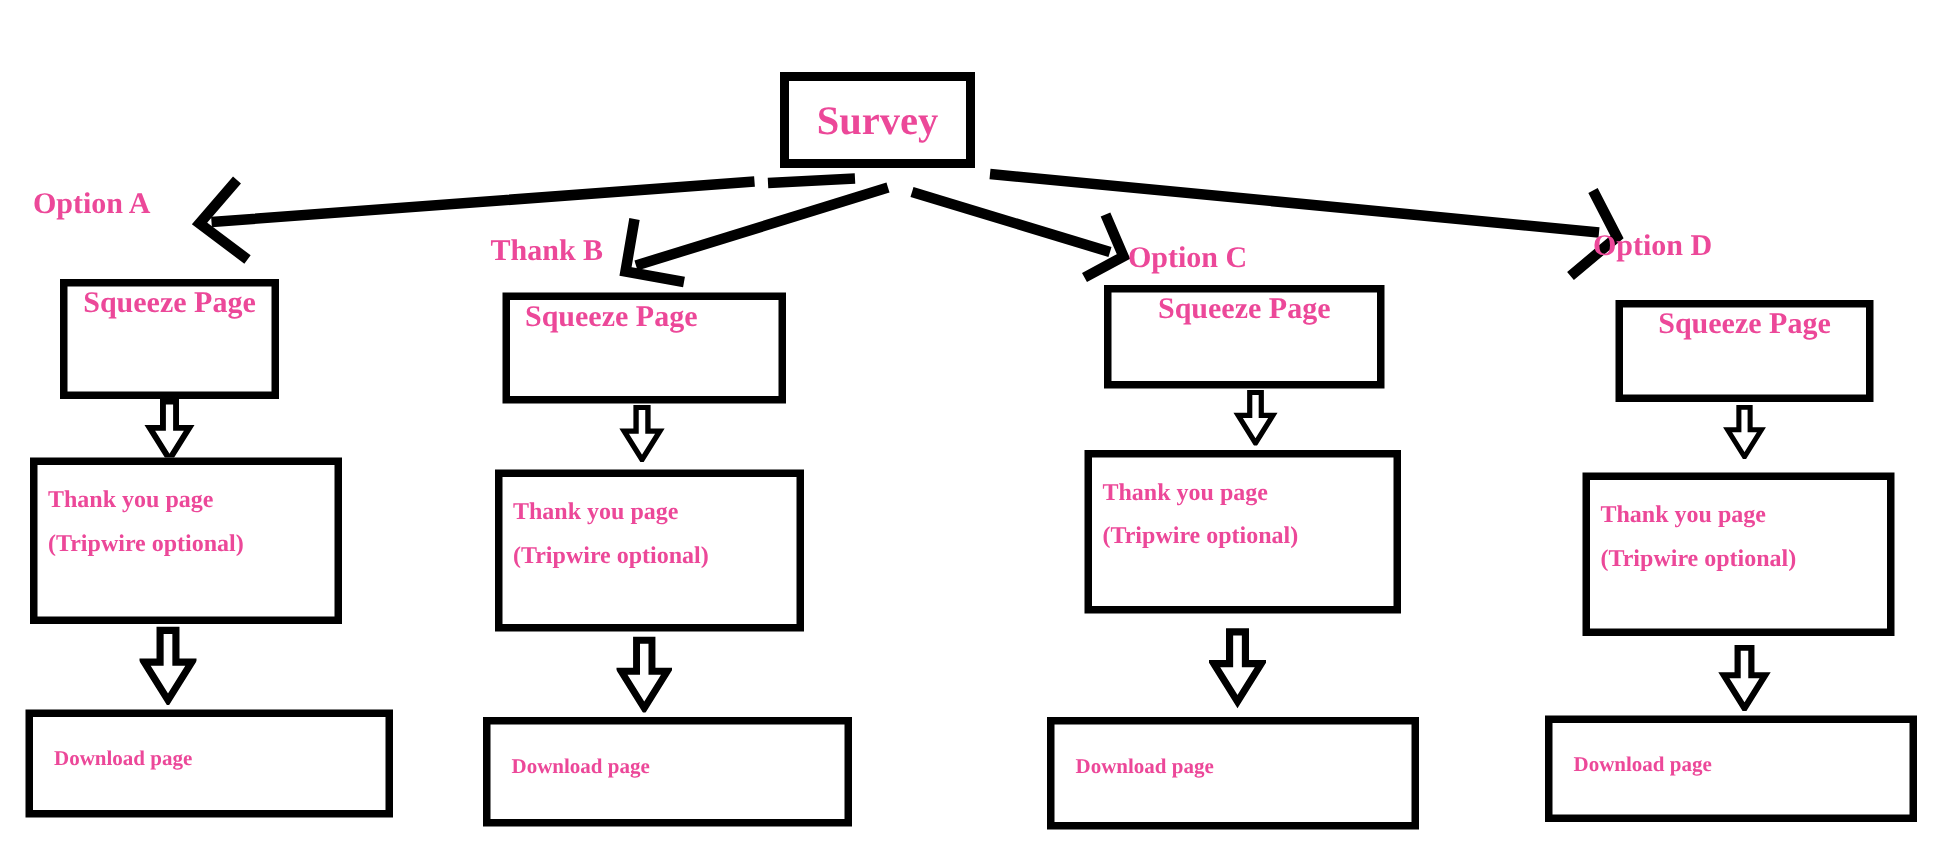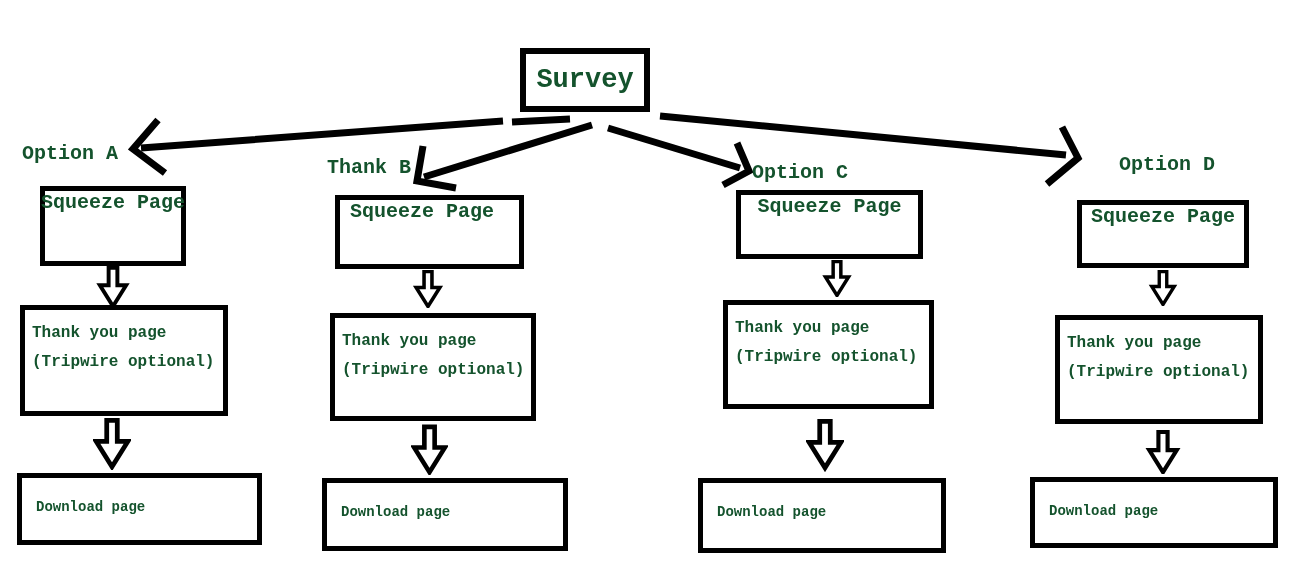--- a/index.html
+++ b/index.html
@@ -12,8 +12,8 @@
     width: 1289px;
     height: 562px;
     background: #ffffff;
-    font-family: Liberation Mono, monospace;
-    color: #14532d;
+    font-family: Liberation Serif, serif;
+    color: #ec4899;
     overflow: hidden;
   }
   .connectors {

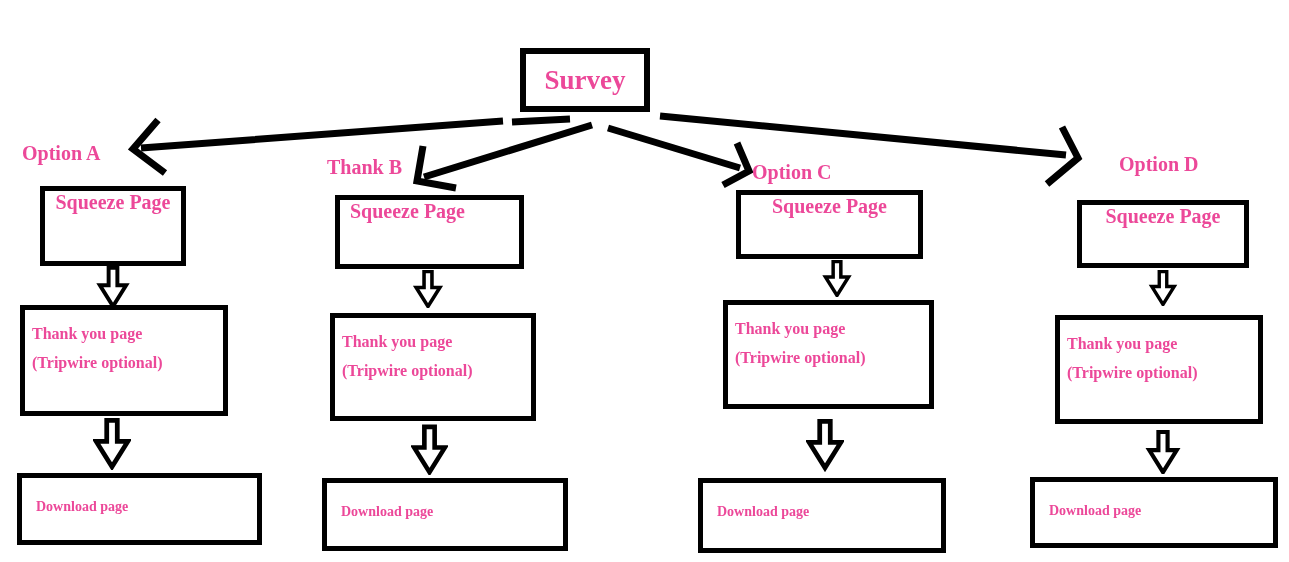--- a/index.html
+++ b/index.html
@@ -95,7 +95,7 @@
     <span>Survey</span>
   </div>
 
-  <div class="opt-label" style="left:22px; top:142px;">Option A</div>
+  <div class="opt-label" style="left:22px; top:125px;">Option A</div>
   <div class="node squeeze-node" style="left:40px; top:186px; width:146px; height:80px;">
     <span>Squeeze Page</span>
   </div>

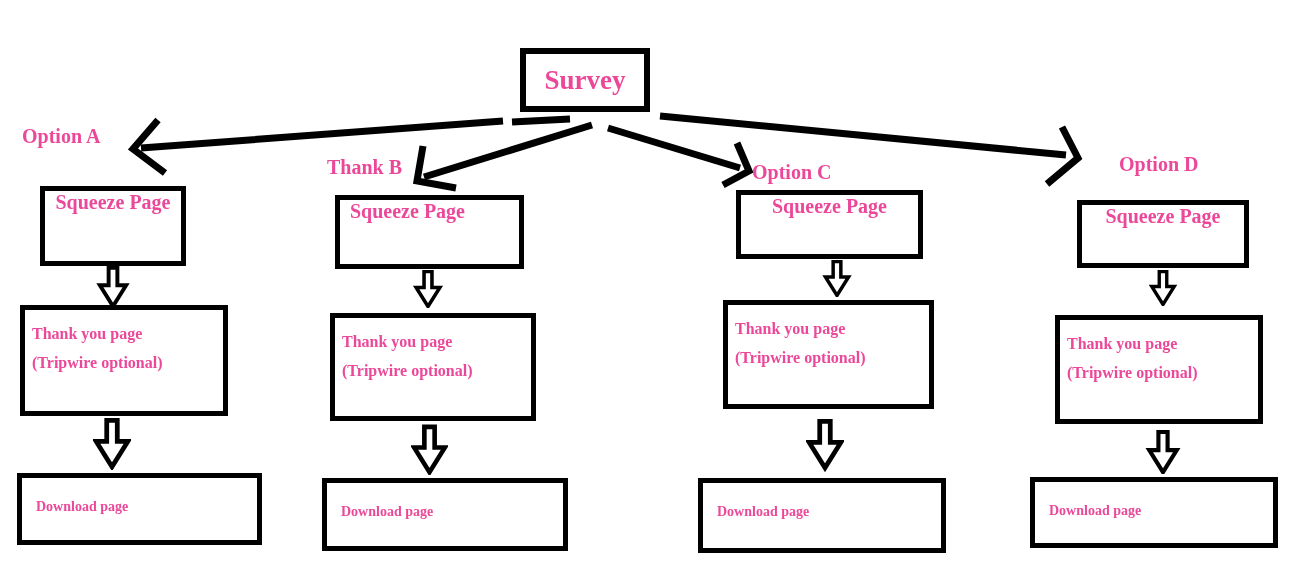--- a/index.html
+++ b/index.html
@@ -149,7 +149,7 @@
     <span>Download page</span>
   </div>
 
-  <div class="opt-label" style="left:1119px; top:153px;">Option D</div>
+  <div class="opt-label" style="left:1062px; top:153px;">Option D</div>
   <div class="node squeeze-node" style="left:1077px; top:200px; width:172px; height:68px;">
     <span>Squeeze Page</span>
   </div>

